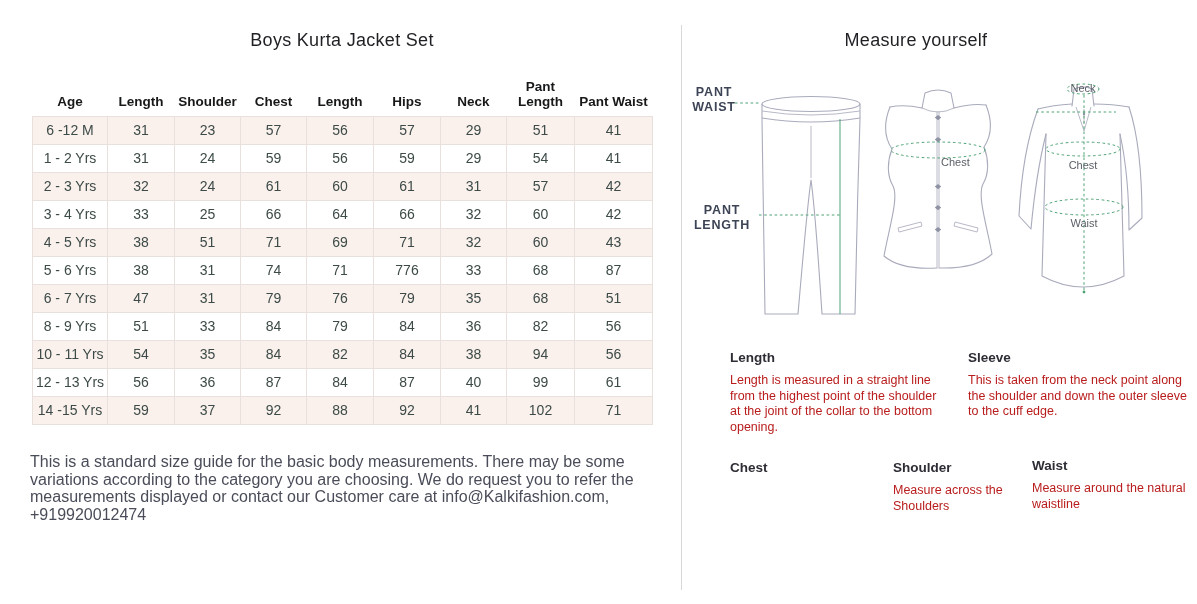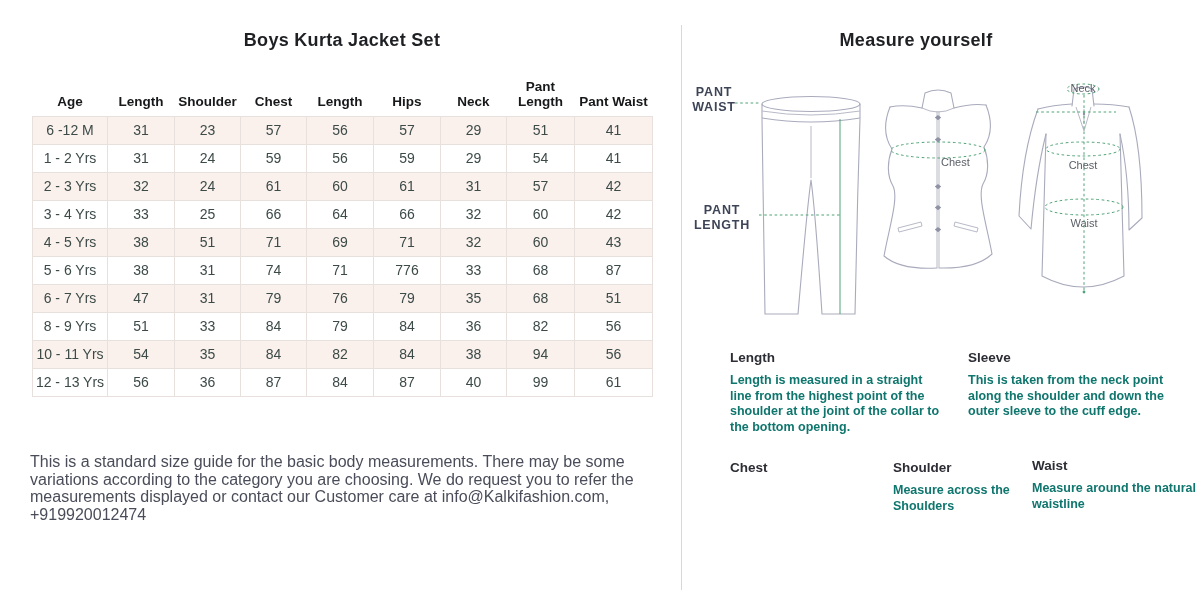--- a/index.html
+++ b/index.html
@@ -9,7 +9,7 @@
     font-family:"Liberation Sans", sans-serif; overflow:hidden;
   }
   .panel-title {
-    position:absolute; top:30px; font-size:18px; font-weight:700;
+    position:absolute; top:30px; font-size:18px; font-weight:400;
     letter-spacing:.3px; color:#1f2024; text-align:center;
   }
   .title-left { left:30px; width:624px; }

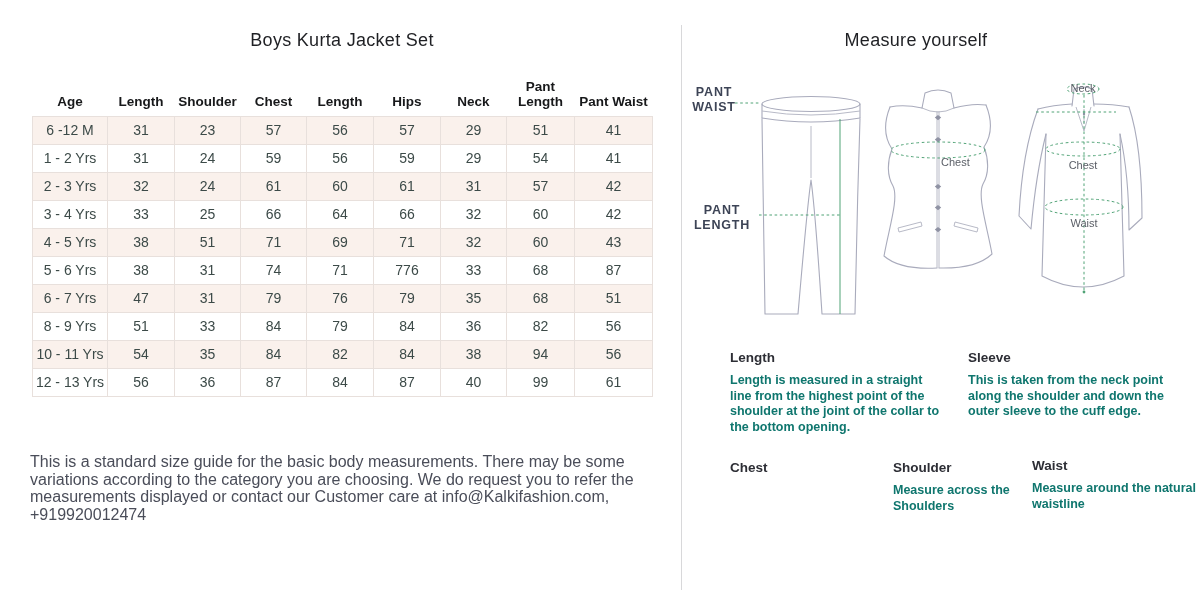--- a/index.html
+++ b/index.html
@@ -60,7 +60,7 @@
     font-size:13.5px; font-weight:600; color:#2d2e35; margin-bottom:8px;
   }
   .definition .body {
-    font-size:12.5px; line-height:15.5px; color:#0f766e;font-weight:bold;
+    font-size:12.5px; line-height:15.5px; color:#b91c1c;
   }
   .def-length   { left:730px;  top:350px; width:216px; }
   .def-sleeve   { left:968px;  top:350px; width:226px; }

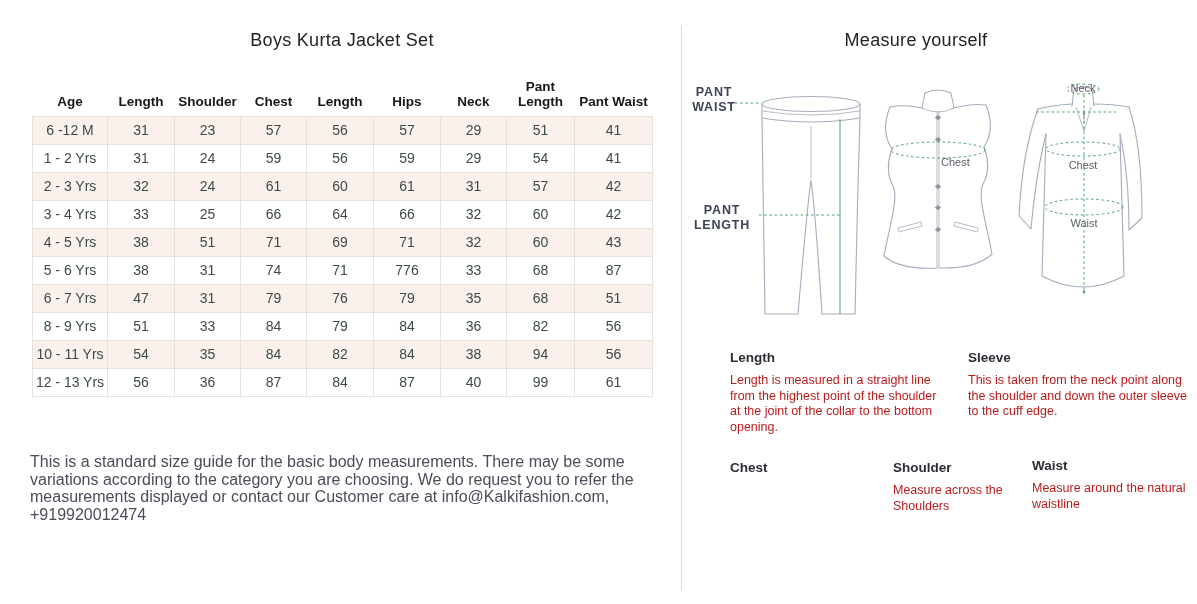--- a/index.html
+++ b/index.html
@@ -218,6 +218,17 @@
           <td>99</td>
           <td>61</td>
         </tr>
+        <tr>
+          <td>14 -15 Yrs</td>
+          <td>59</td>
+          <td>37</td>
+          <td>92</td>
+          <td>88</td>
+          <td>92</td>
+          <td>41</td>
+          <td>102</td>
+          <td>71</td>
+        </tr>
       </tbody>
   </table>
 

